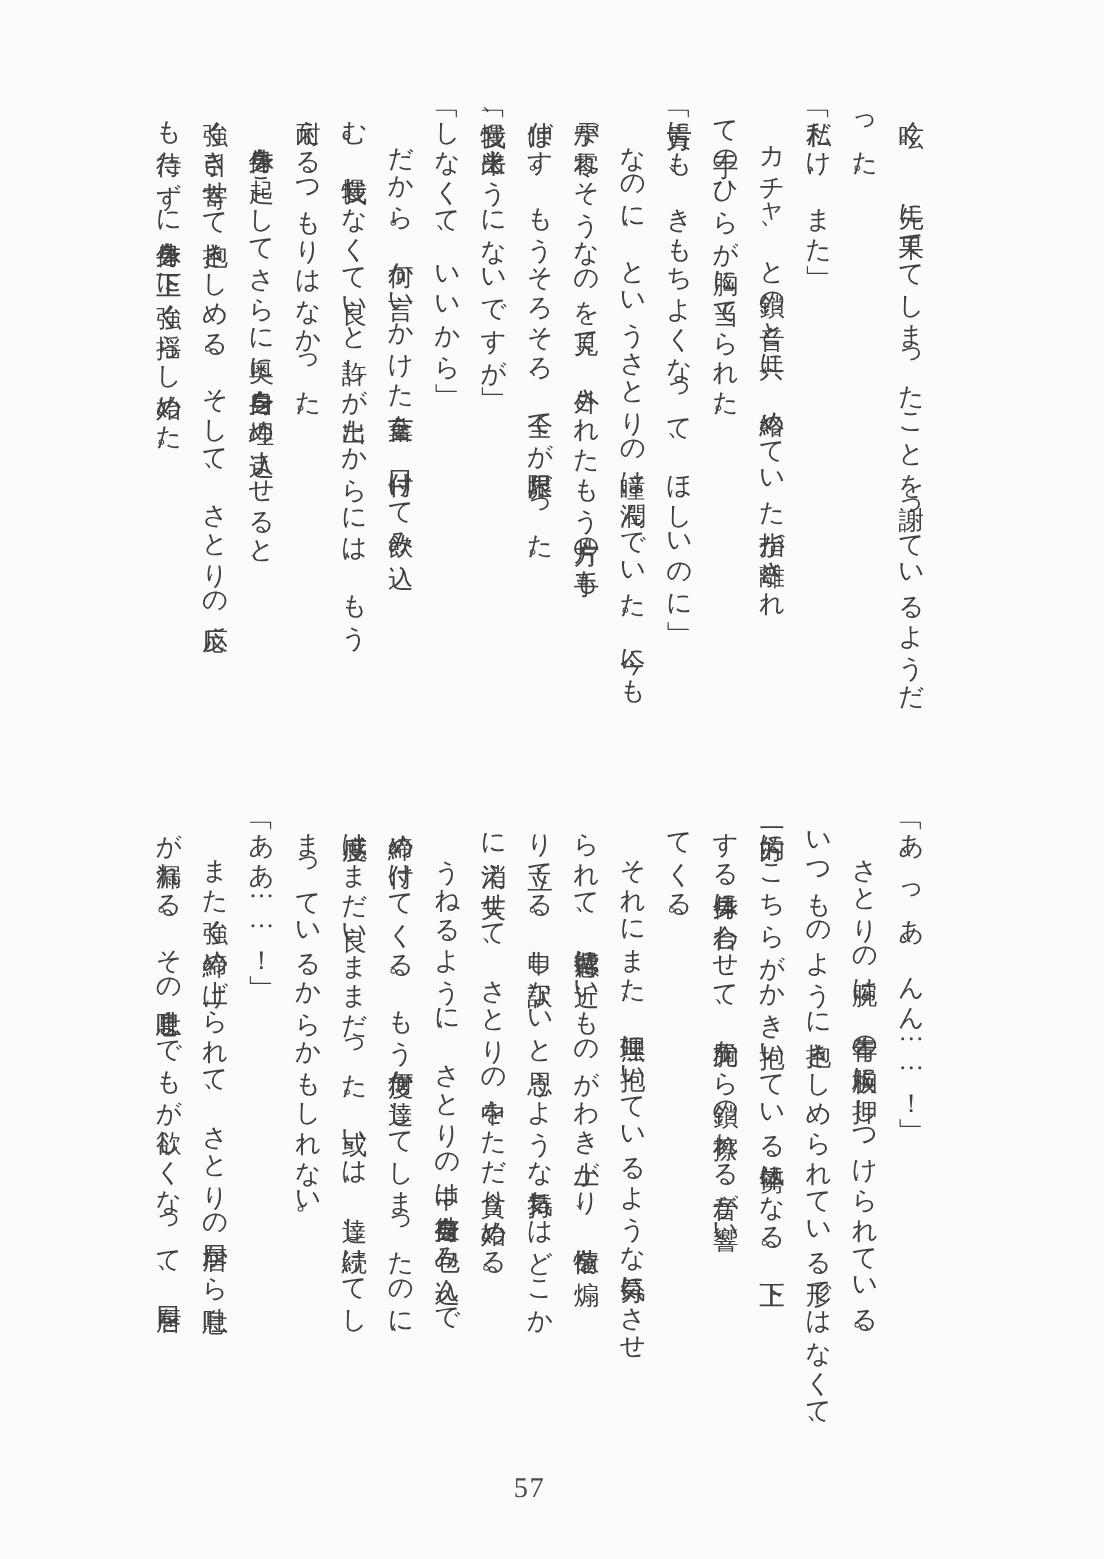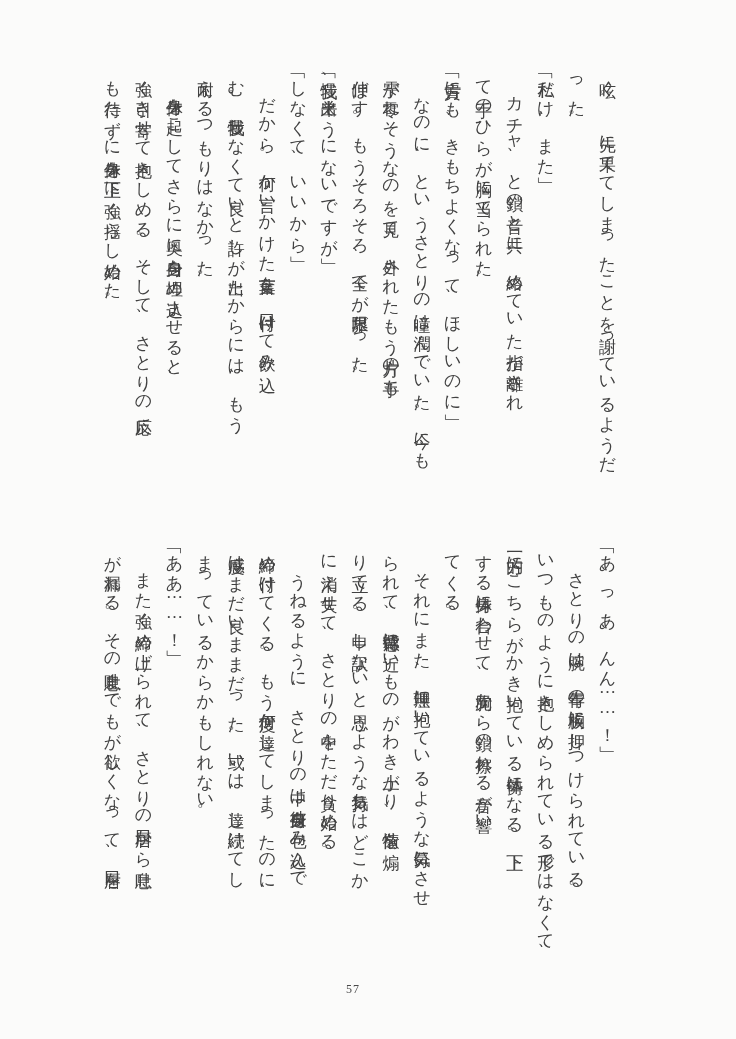--- a/index.html
+++ b/index.html
@@ -41,7 +41,7 @@
     left: 298px;
     width: 110px;
     text-align: center;
-    font-size: 12px;
+    font-size: 19px;
     letter-spacing: 1px;
     color: #4a4a4a;
   }

